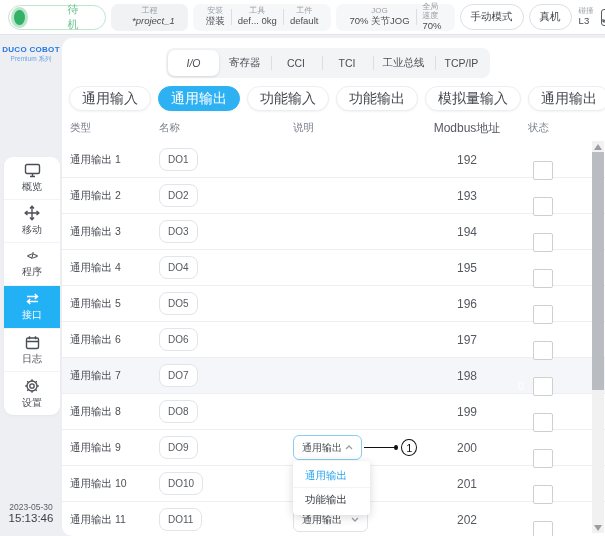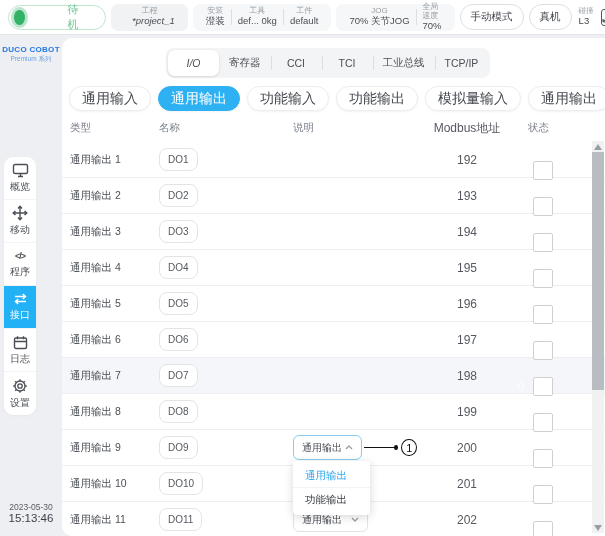--- a/index.html
+++ b/index.html
@@ -33,7 +33,7 @@
   .logo { text-align:center; margin-top:10px; line-height:1.25; }
   .logo .t1 { color:#2478e0; font-size:8px; font-weight:bold; letter-spacing:.3px;text-align:center; }
   .logo .t2 { color:#6ea4e8; font-size:6.5px; }
-  .menupanel { position:absolute; left:4px; top:122px; width:32px; background:#fff; border-radius:9px;
+  .menupanel { position:absolute; left:4px; top:122px; width:56px; background:#fff; border-radius:9px;
                overflow:hidden; box-shadow:0 1px 3px rgba(0,0,0,.04); }
   .mitem { height:43px; display:flex; flex-direction:column; align-items:center; justify-content:center; gap:2px;
            color:#4a4e54; font-size:10px; border-bottom:1px solid #f2f3f5; cursor:pointer; }

